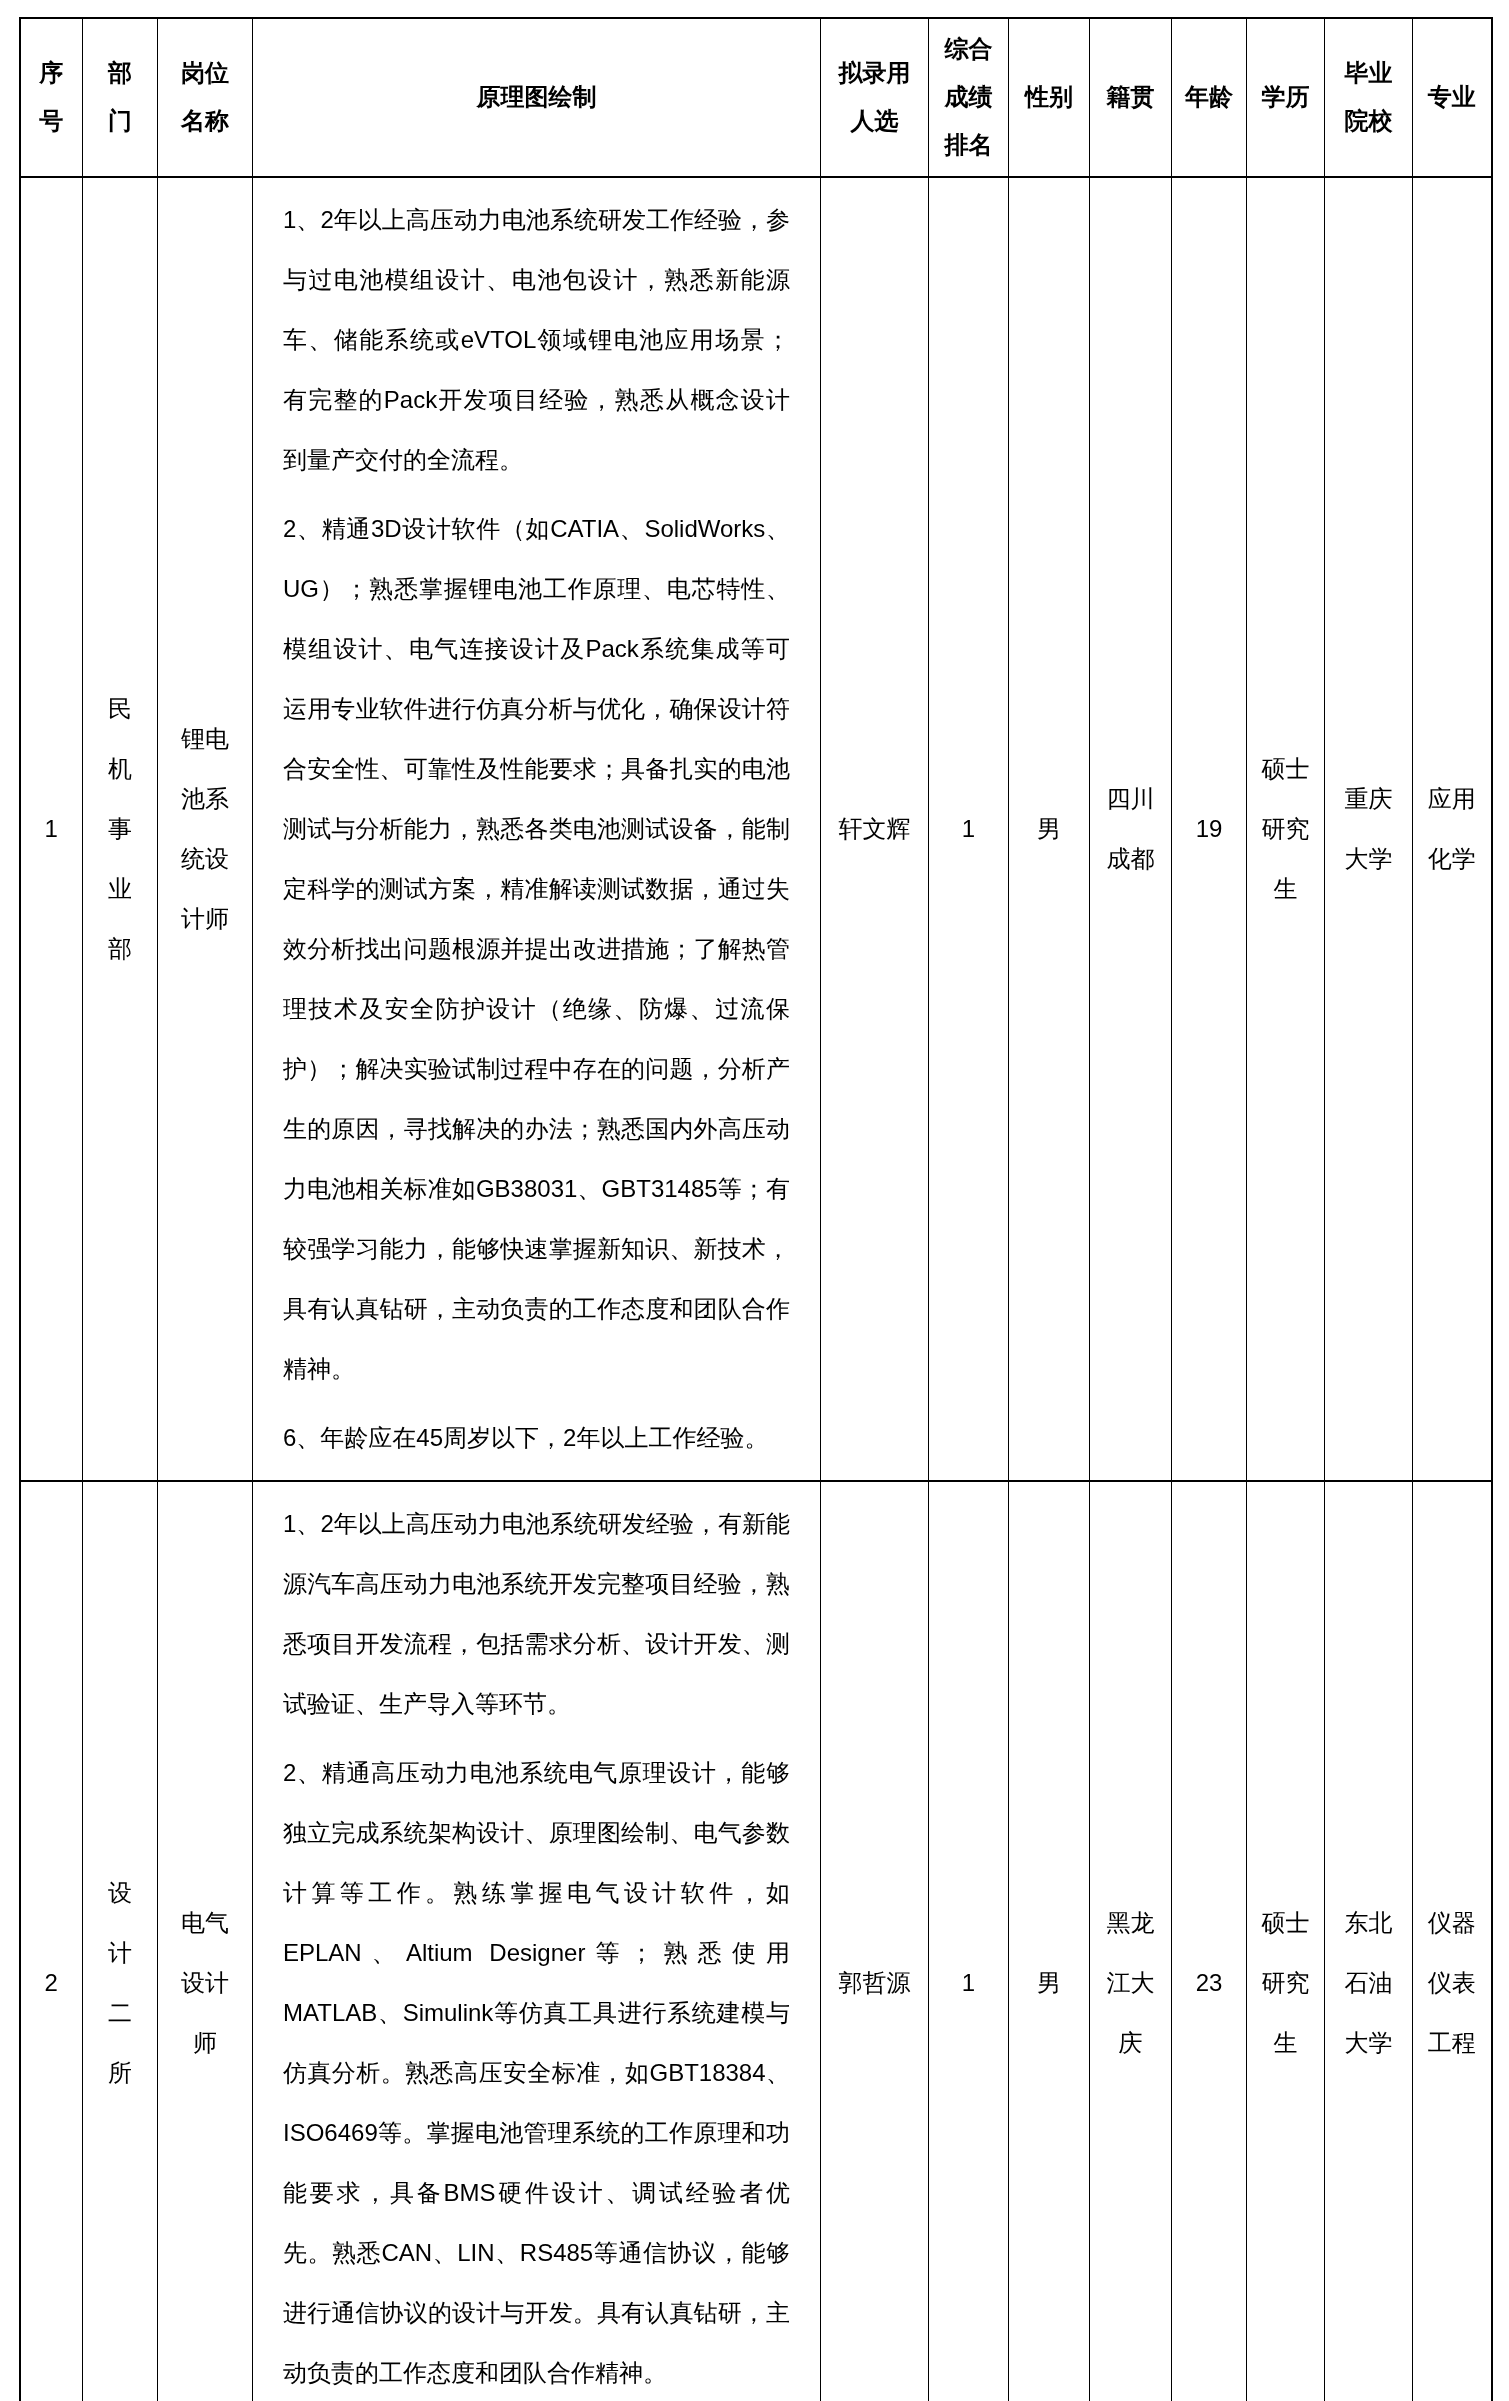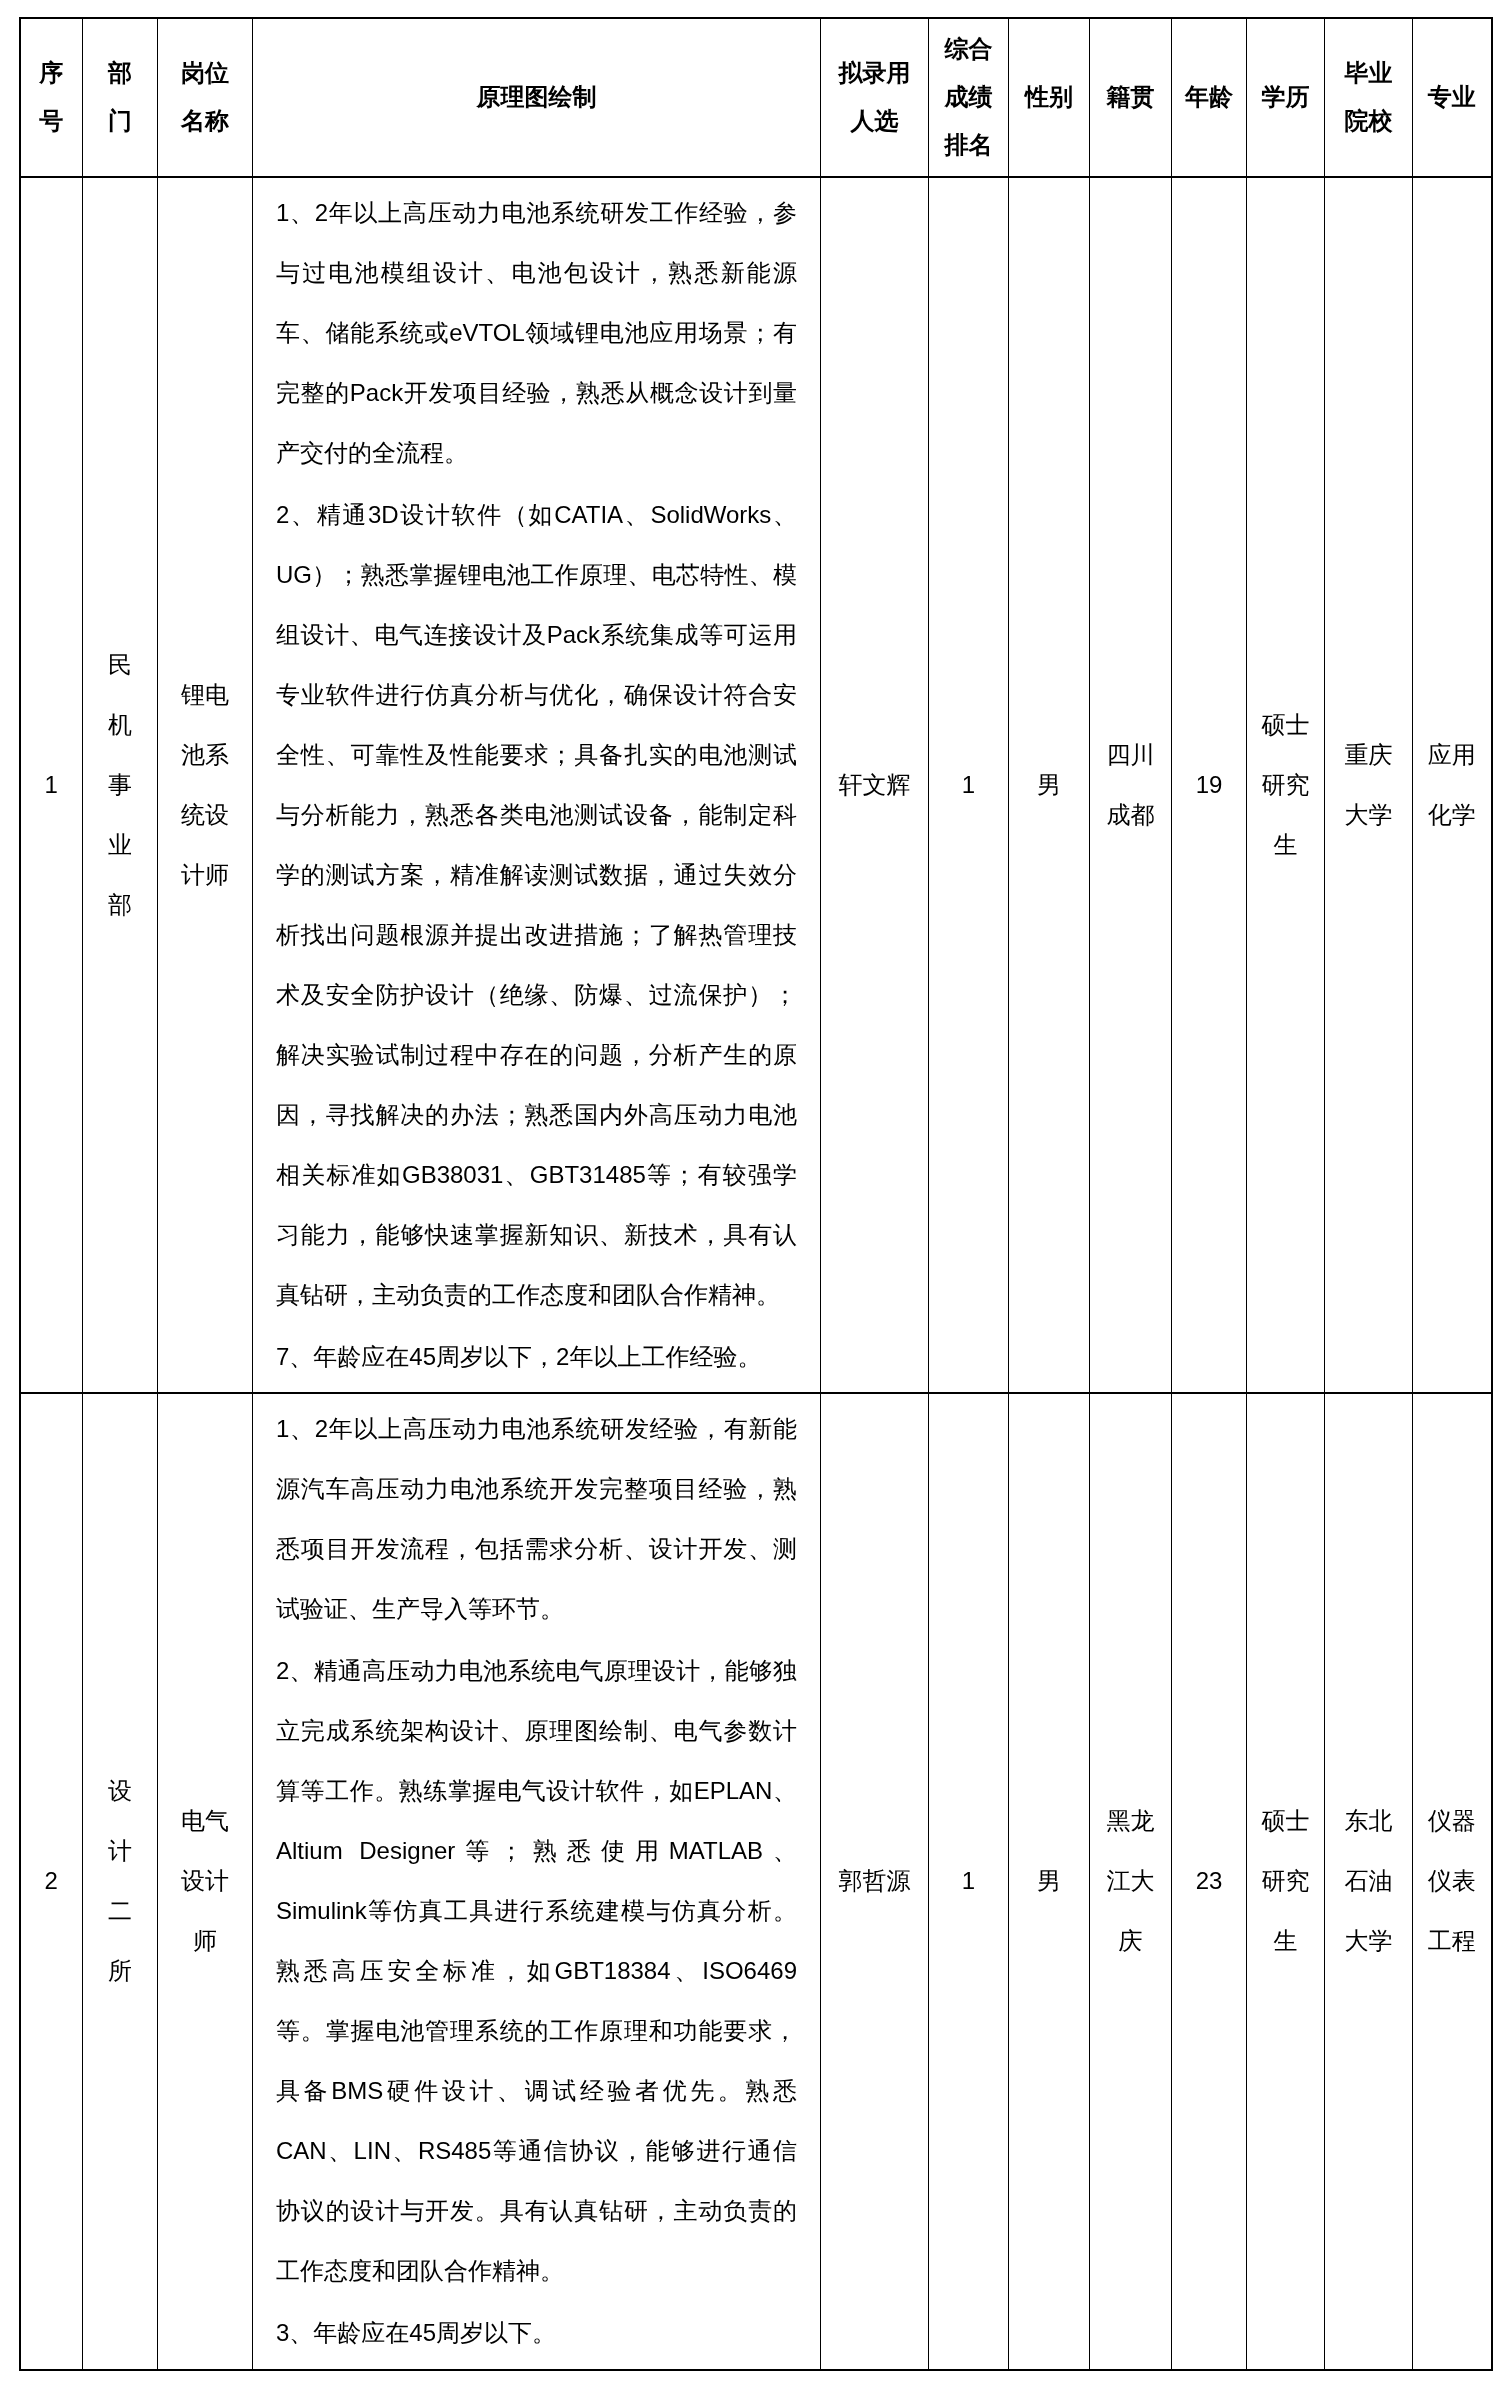--- a/index.html
+++ b/index.html
@@ -55,7 +55,7 @@
     padding: 3.2px 21px 3.2px 21px;
   }
   td.req p {
-    margin: 2px;
+    margin: 9px;
     text-align: justify;
     text-justify: inter-ideograph;
   }

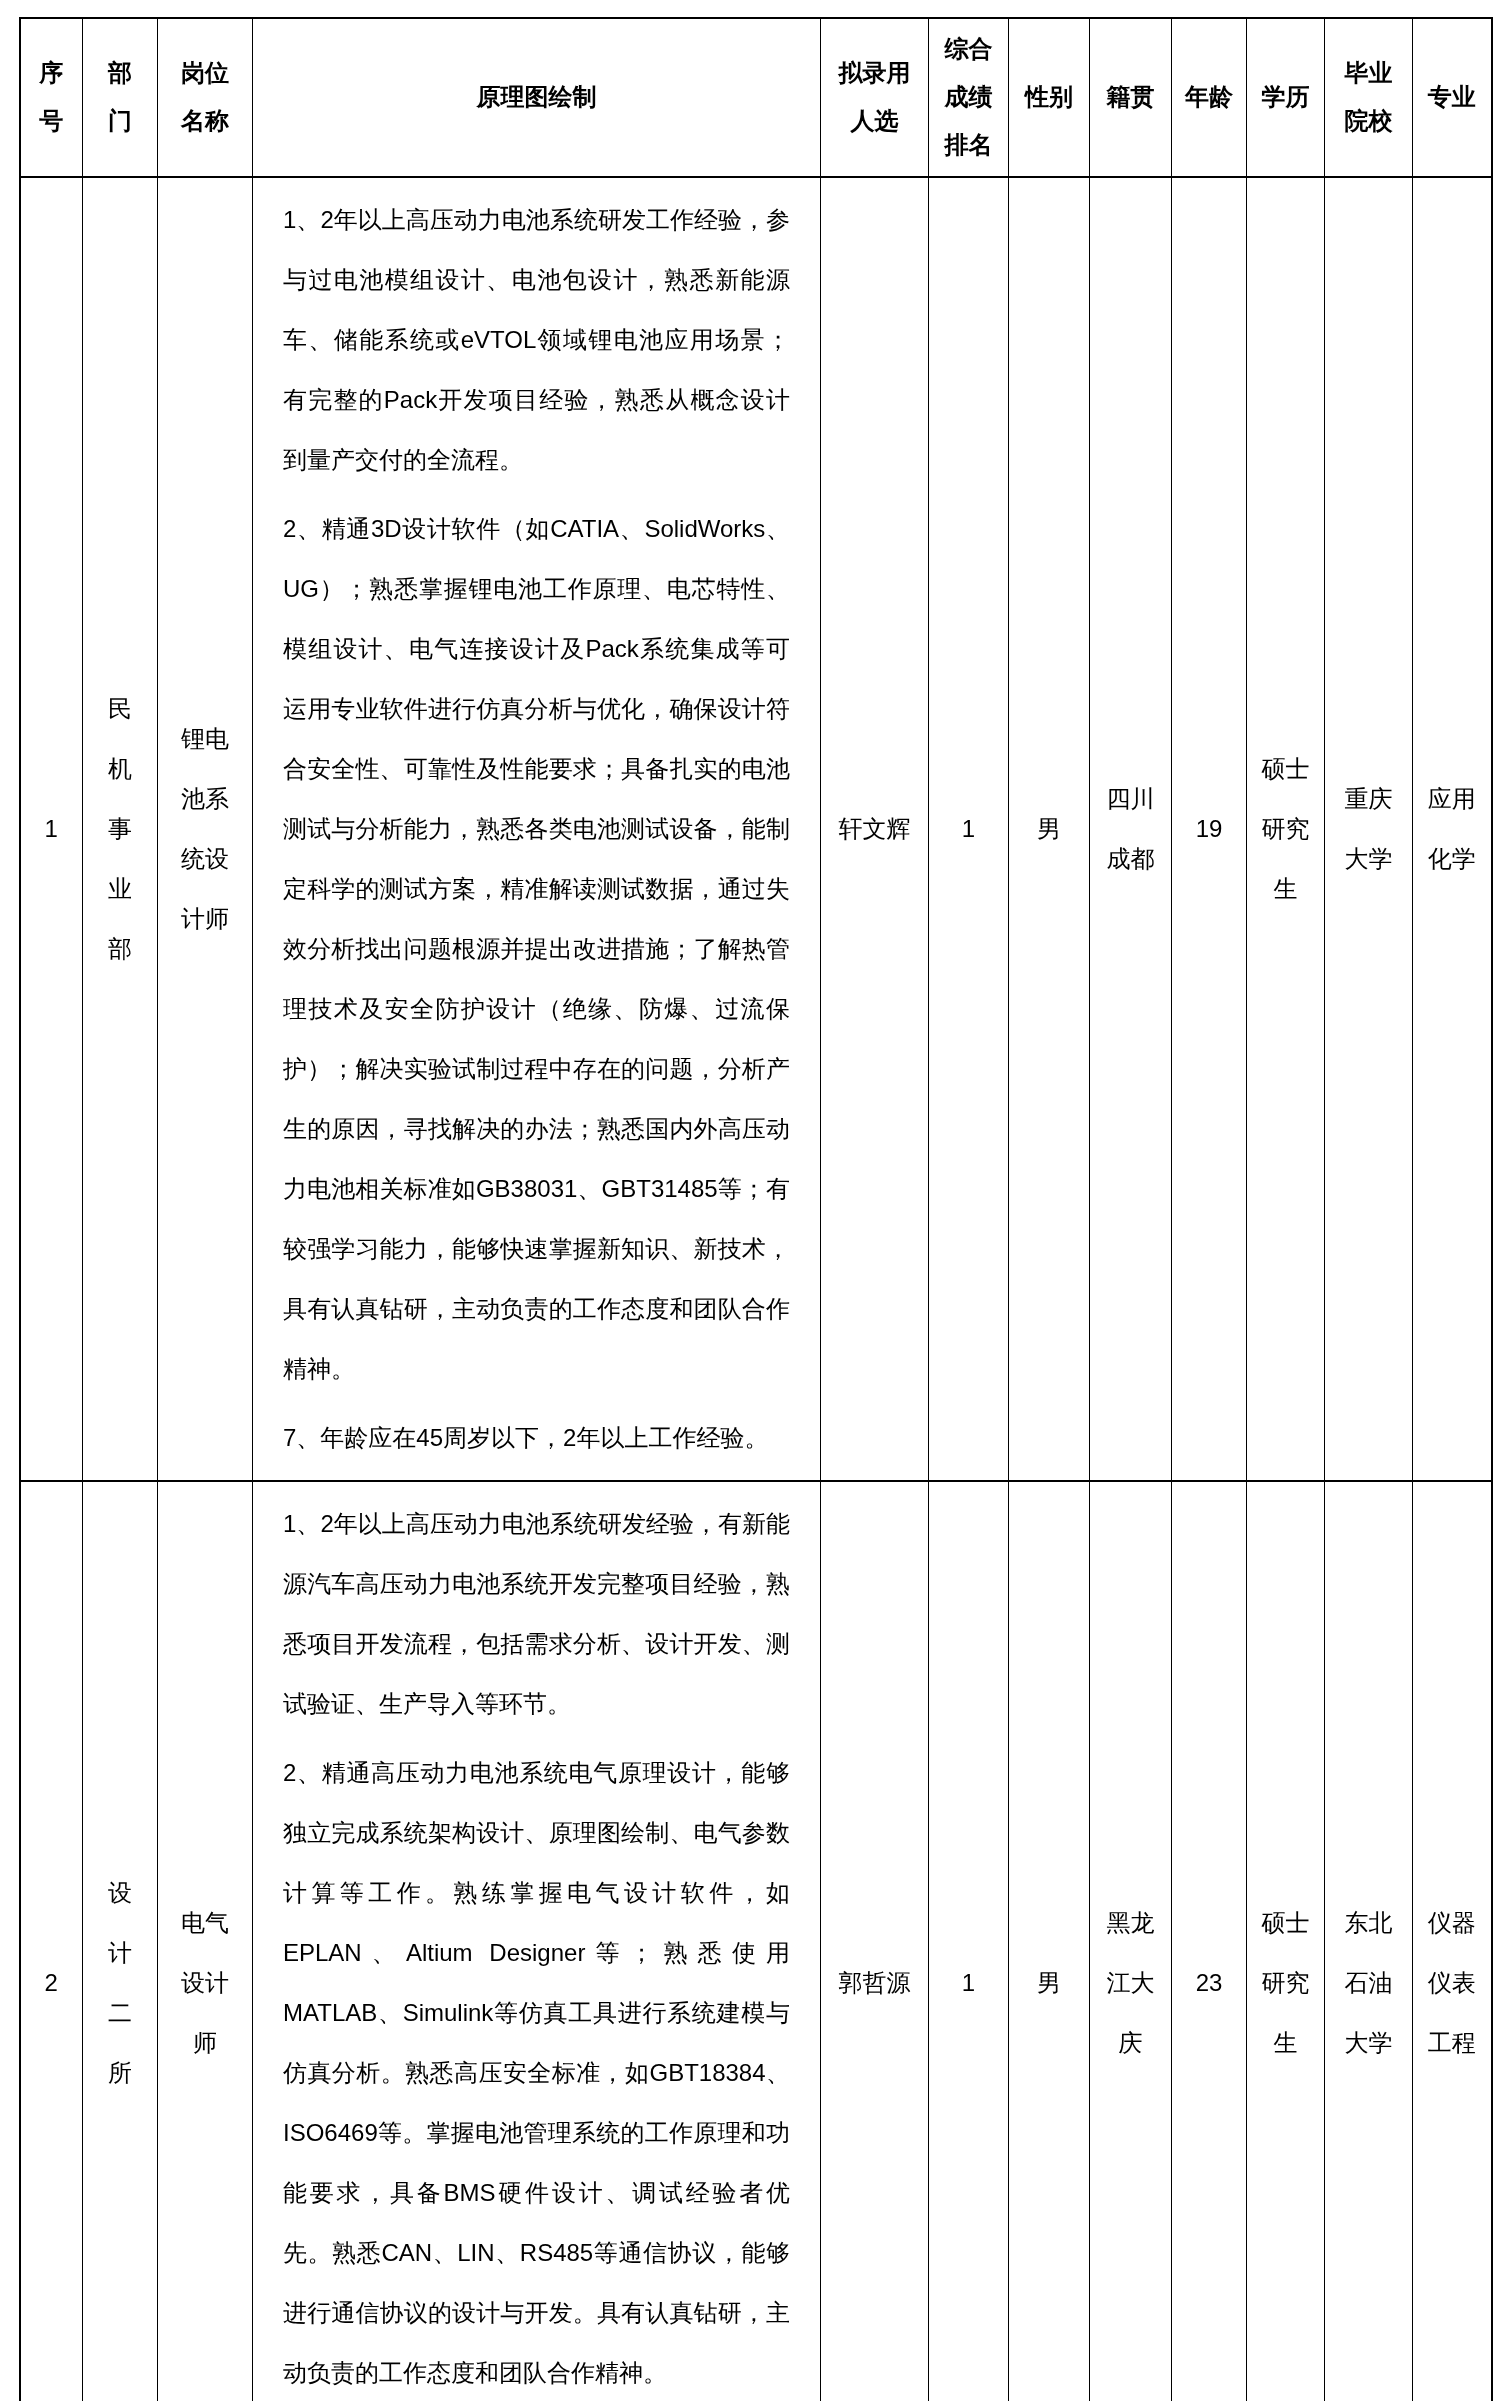--- a/index.html
+++ b/index.html
@@ -117,7 +117,7 @@
         <td class="req">
           <p>1、2年以上高压动力电池系统研发工作经验，参与过电池模组设计、电池包设计，熟悉新能源车、储能系统或eVTOL领域锂电池应用场景；有完整的Pack开发项目经验，熟悉从概念设计到量产交付的全流程。</p>
           <p>2、精通3D设计软件（如CATIA、SolidWorks、UG）；熟悉掌握锂电池工作原理、电芯特性、模组设计、电气连接设计及Pack系统集成等可运用专业软件进行仿真分析与优化，确保设计符合安全性、可靠性及性能要求；具备扎实的电池测试与分析能力，熟悉各类电池测试设备，能制定科学的测试方案，精准解读测试数据，通过失效分析找出问题根源并提出改进措施；了解热管理技术及安全防护设计（绝缘、防爆、过流保护）；解决实验试制过程中存在的问题，分析产生的原因，寻找解决的办法；熟悉国内外高压动力电池相关标准如GB38031、GBT31485等；有较强学习能力，能够快速掌握新知识、新技术，具有认真钻研，主动负责的工作态度和团队合作精神。</p>
-          <p>7、年龄应在45周岁以下，2年以上工作经验。</p>
+          <p>6、年龄应在45周岁以下，2年以上工作经验。</p>
         </td>
         <td class="c">轩文辉</td>
         <td class="c">1</td>

